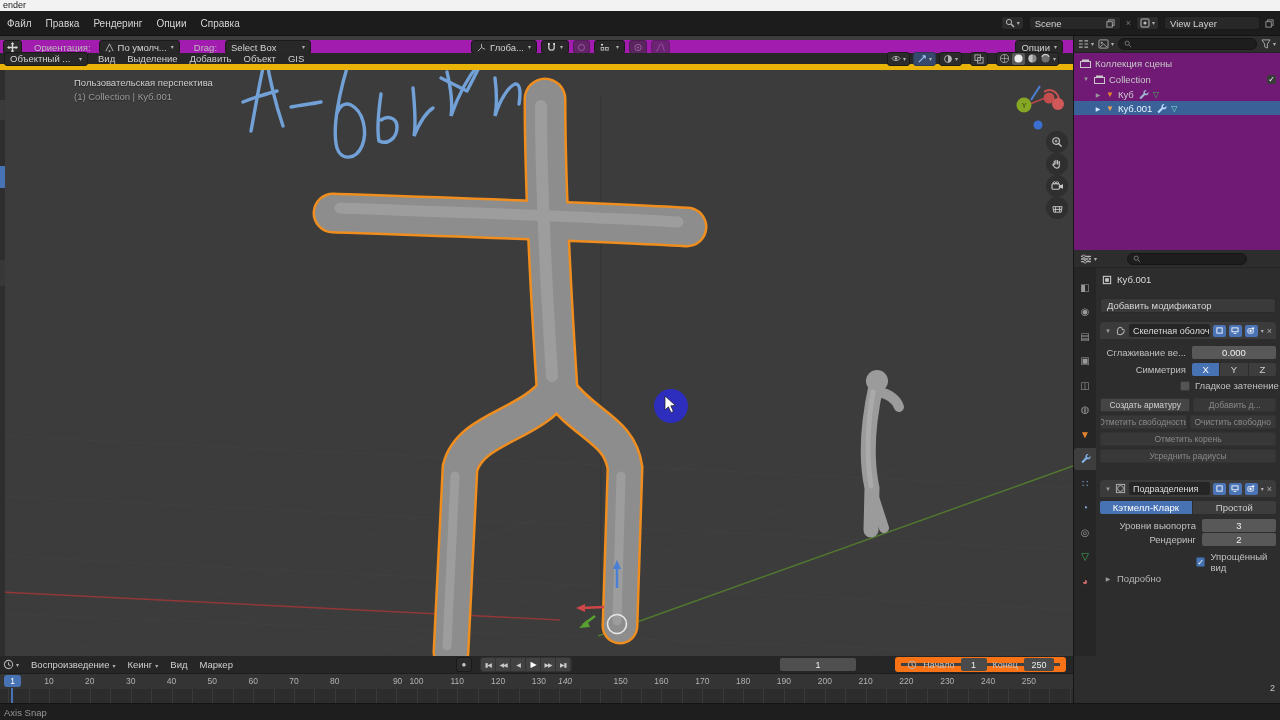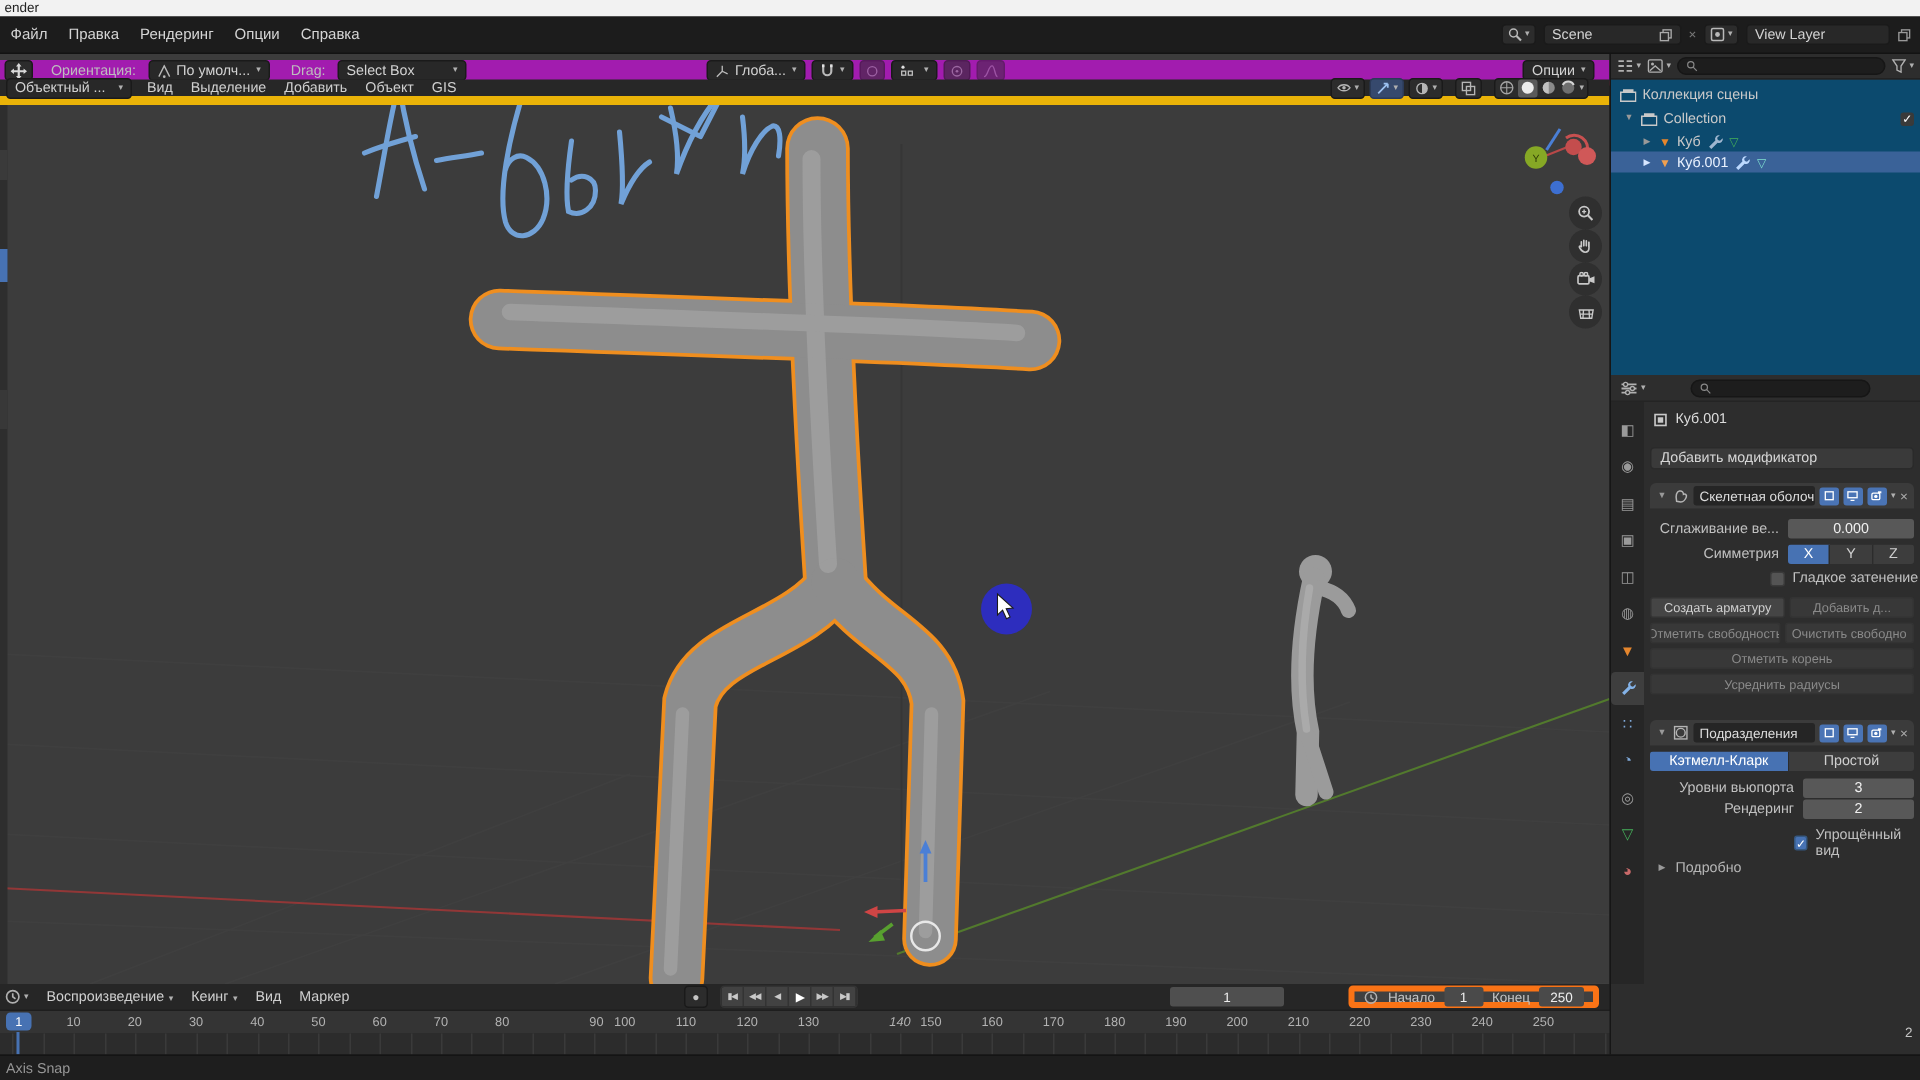--- a/index.html
+++ b/index.html
@@ -37,7 +37,7 @@
   .side-ic{position:absolute;width:22px;height:22px;border-radius:50%;background:rgba(32,32,32,.45);
     display:flex;align-items:center;justify-content:center}
   
-  #outliner{left:1074px;top:36px;width:206px;height:214px;background:#0c4a6e}
+  #outliner{left:1074px;top:36px;width:206px;height:214px;background:#701a75}
   #outliner-header{height:17px;background:#2d2d2d;border-bottom:1px solid #222;display:flex;align-items:center;gap:4px;padding:0 4px}
   .searchpill{background:#1d1d1d;border:1px solid #161616;border-radius:7px;height:12px;flex:1;
     display:flex;align-items:center;gap:3px;padding:0 5px;color:#888;font-size:9px}

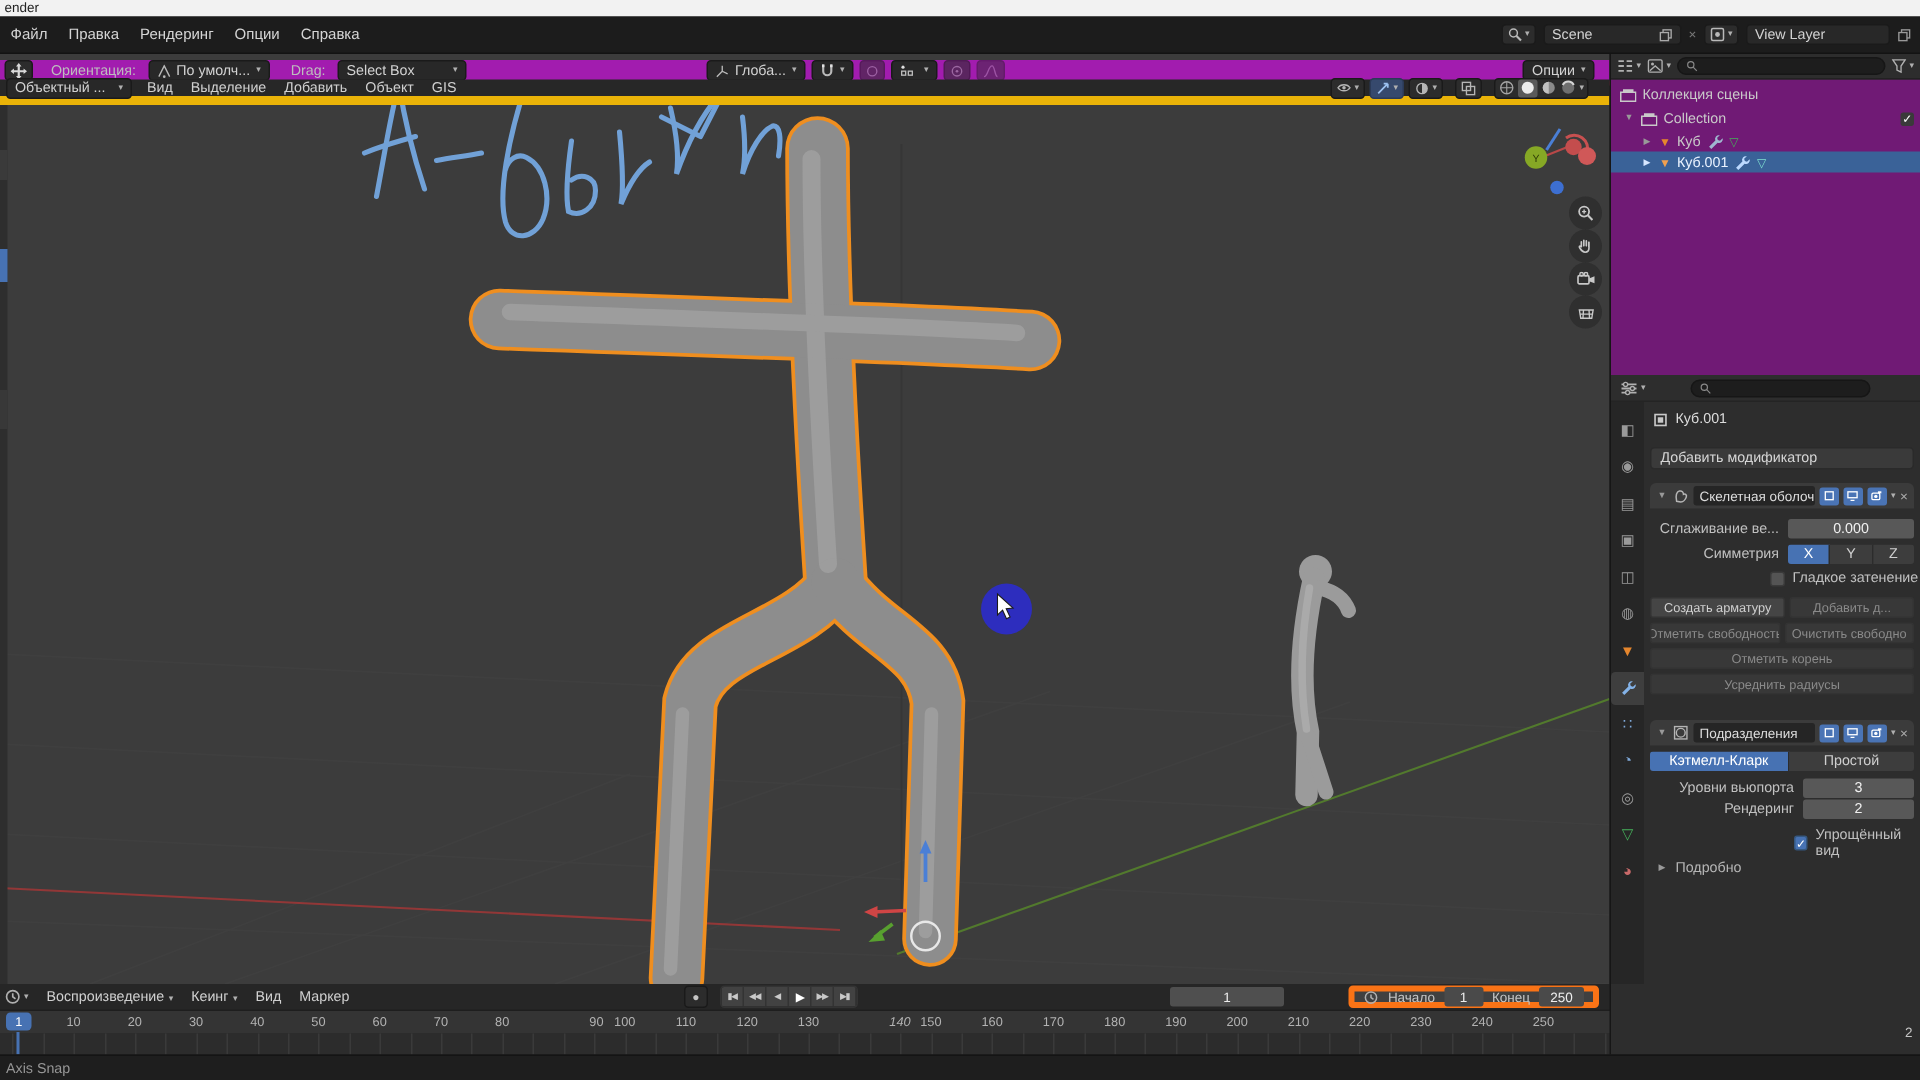--- a/index.html
+++ b/index.html
@@ -363,6 +363,10 @@
     </g>
   </svg>
 
+  <div id="vp-overlay-text" class="abs">
+    <div>Пользовательская перспектива</div>
+    <div class="l2">(1) Collection | Куб.001</div>
+  </div>
 
   <div id="left-strip" class="abs">
     <div class="notch" style="top:30px;height:20px;background:#3a3a3a"></div>

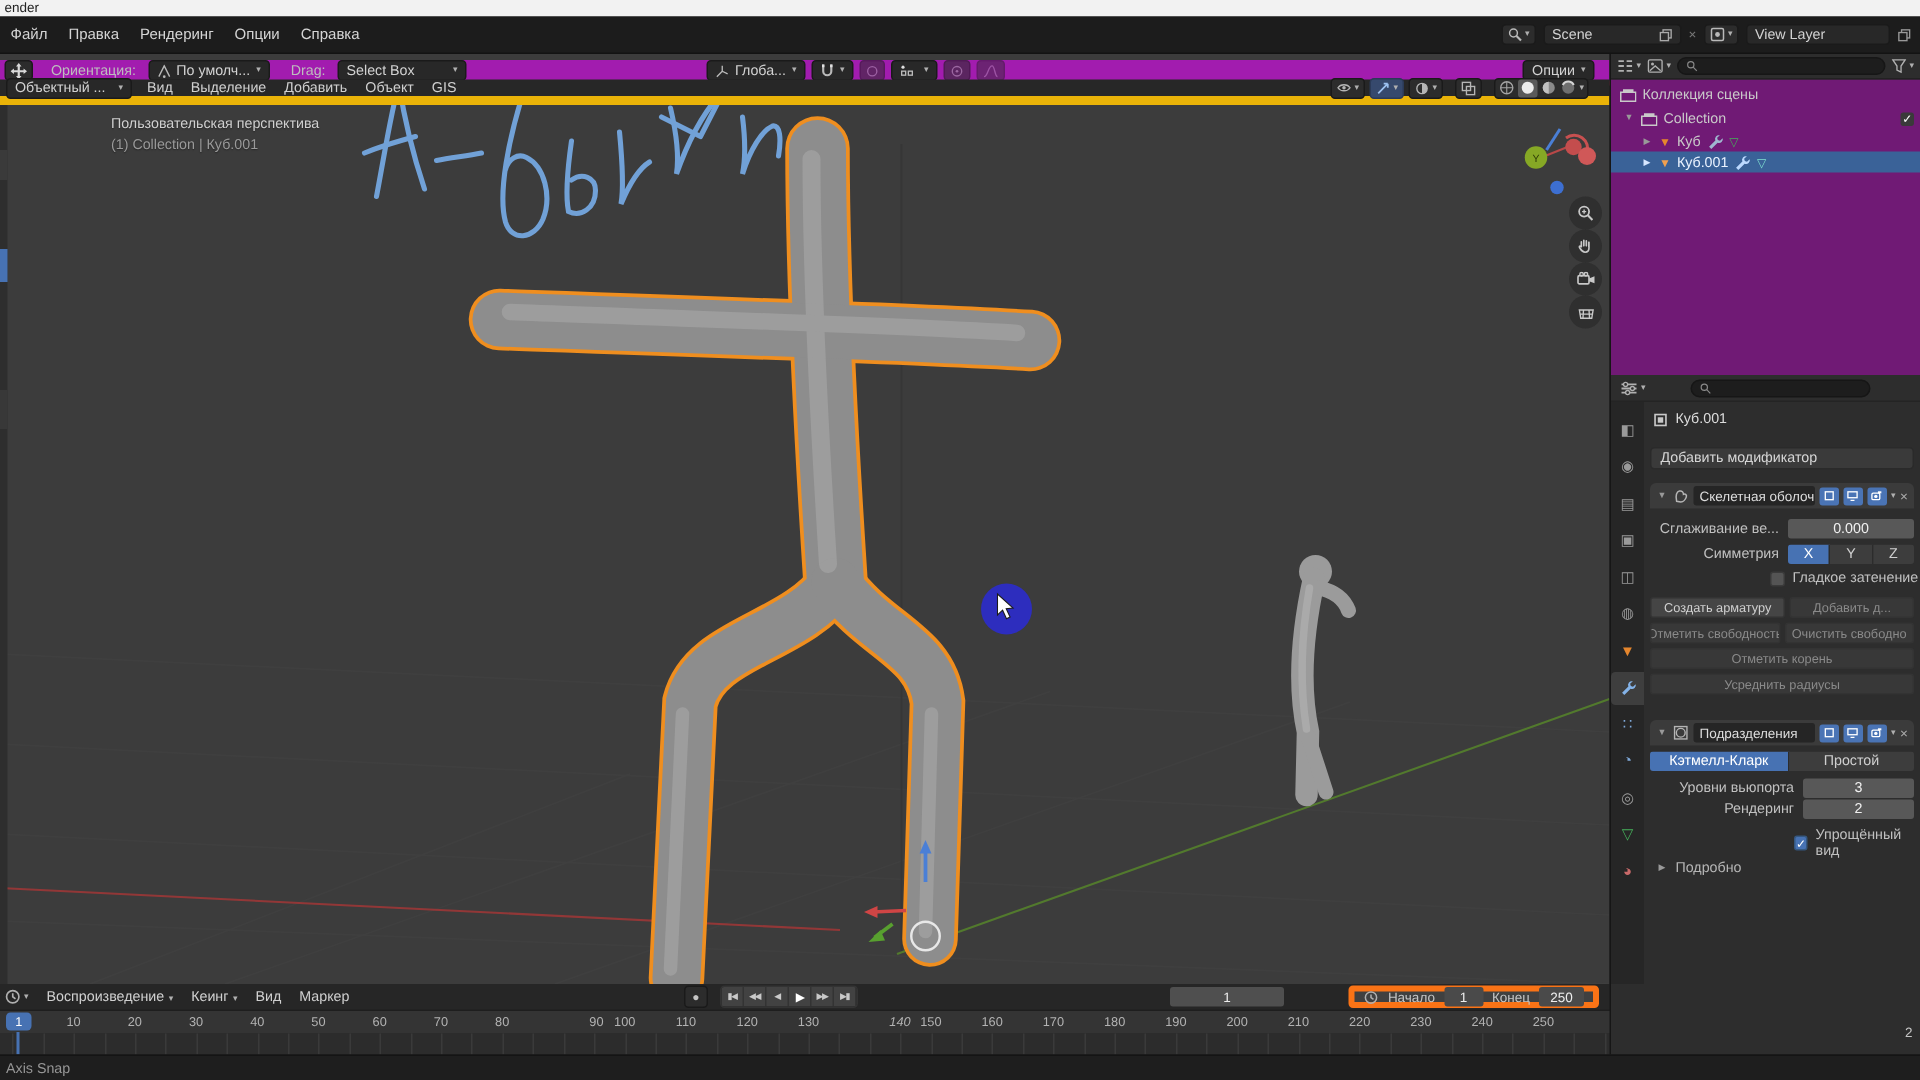--- a/index.html
+++ b/index.html
@@ -672,7 +672,7 @@
     <div class="row" style="position:absolute;right:218px;gap:8px">
       <span class="chip" style="width:76px">1</span>
     </div>
-    <div class="row" style="position:absolute;right:8px;background:#404040;border:4px solid #f97316;border-radius:3px;height:15px;padding:0 6px;gap:6px">
+    <div class="row" style="position:absolute;right:8px;background:#404040;border:6px solid #f97316;border-radius:3px;height:15px;padding:0 6px;gap:6px">
       <svg width="10" height="10" viewBox="0 0 12 12">
           <circle cx="6" cy="6" r="4.5" fill="none" stroke="#b0b0b0" stroke-width="1.2"></circle>
           <path d="M6,3.5 V6 L8,7.5" fill="none" stroke="#b0b0b0" stroke-width="1.2"></path>

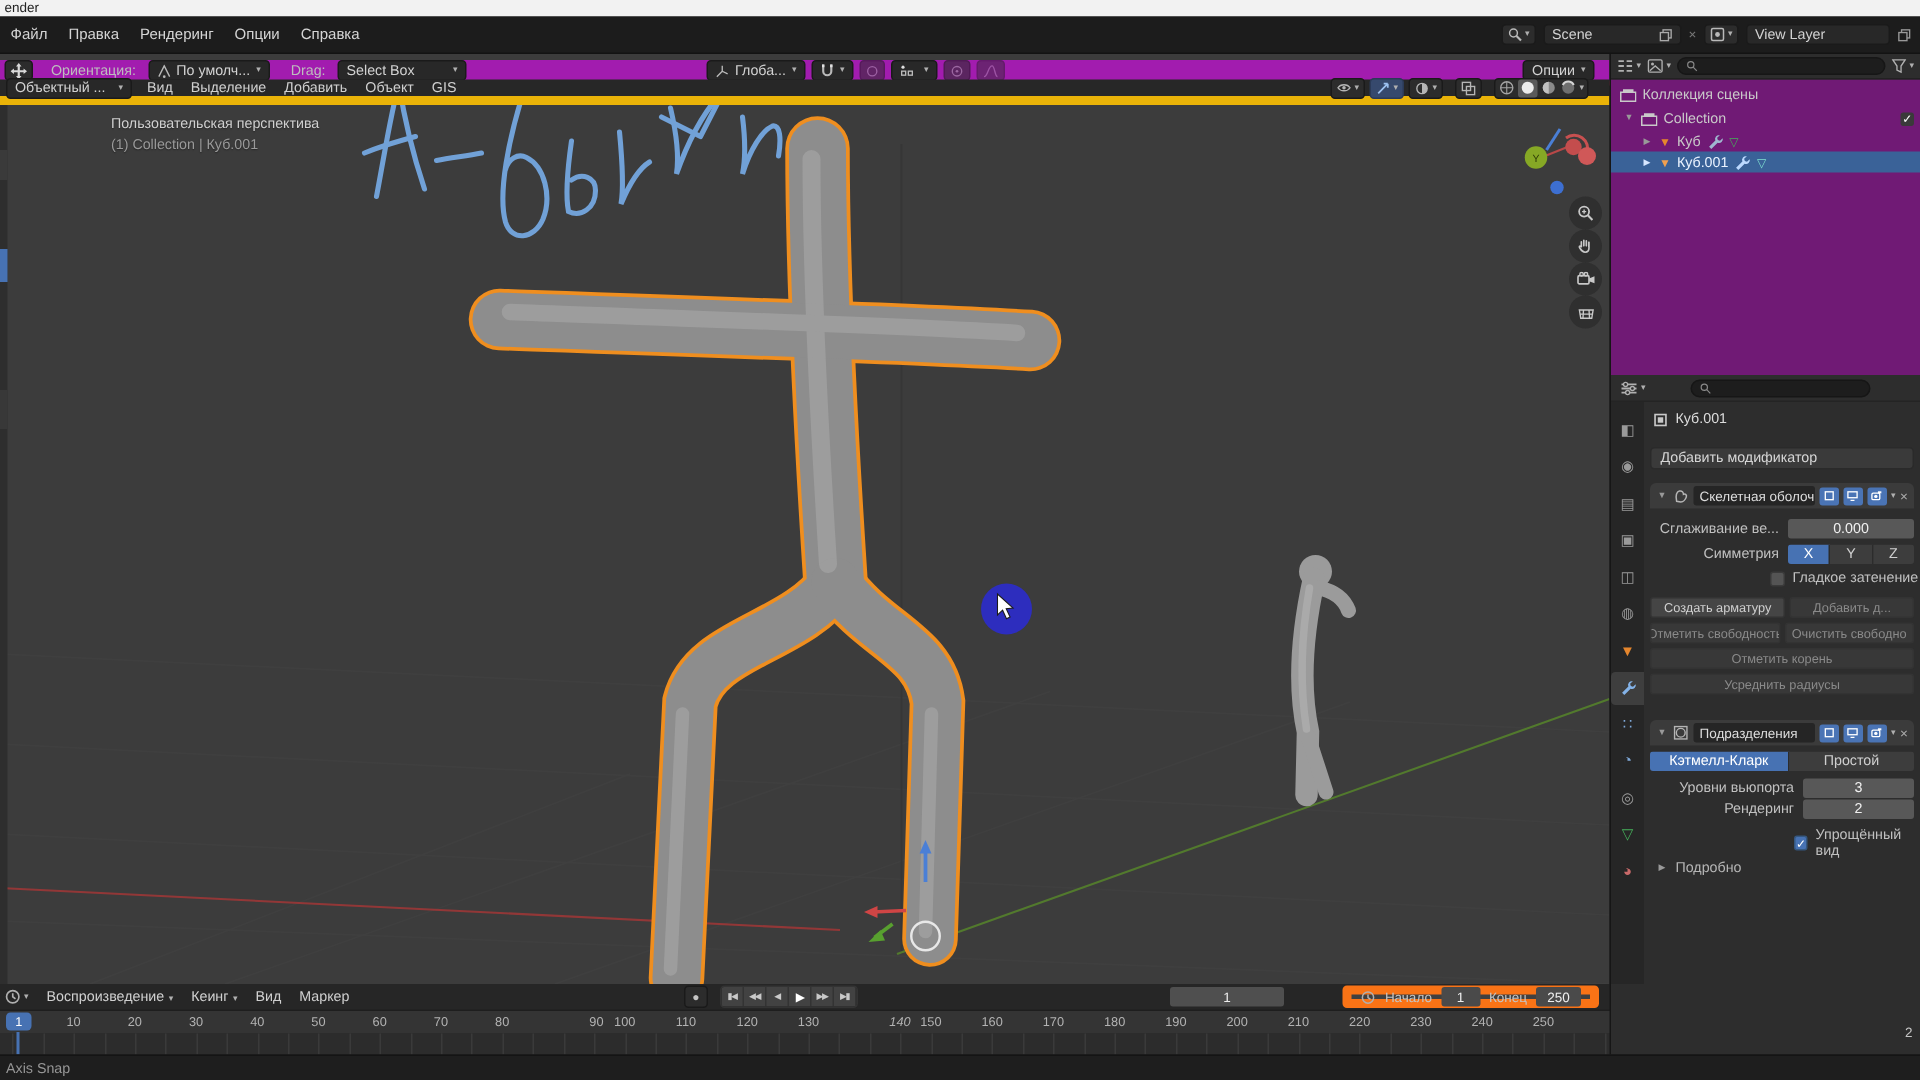--- a/index.html
+++ b/index.html
@@ -698,7 +698,7 @@
       <span class="rlabel" style="left: 457.3px;">110</span>
       <span class="rlabel" style="left: 498.13px;">120</span>
       <span class="rlabel" style="left: 538.96px;">130</span>
-      <span class="rlabel" style="left: 600px; font-style: italic;">140</span>
+      <span class="rlabel" style="left: 565px; font-style: italic;">140</span>
       <span class="rlabel" style="left: 620.62px;">150</span>
       <span class="rlabel" style="left: 661.45px;">160</span>
       <span class="rlabel" style="left: 702.28px;">170</span>

